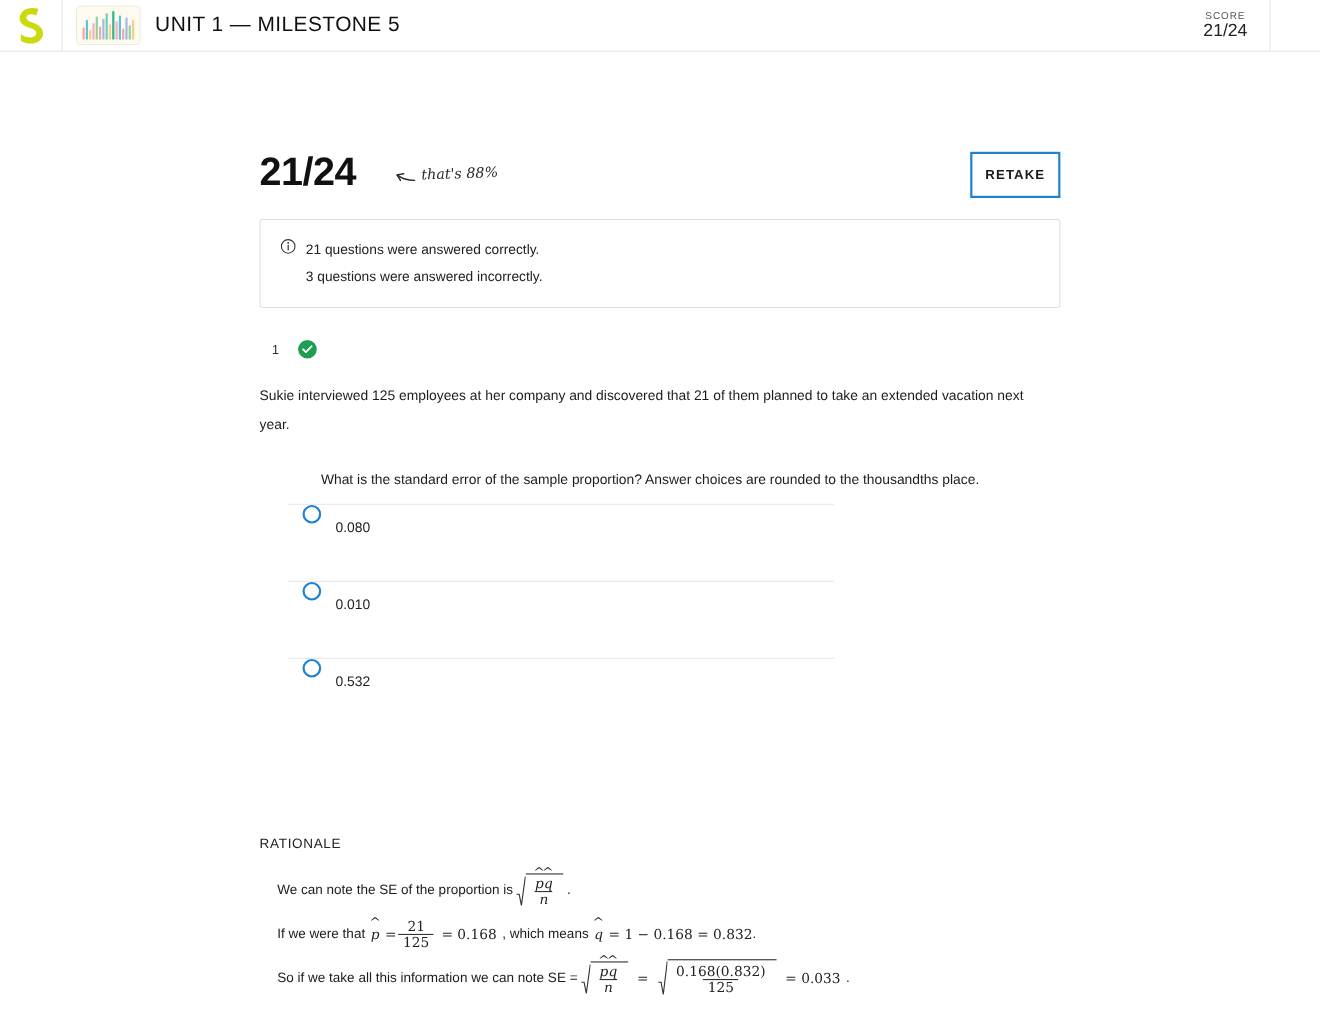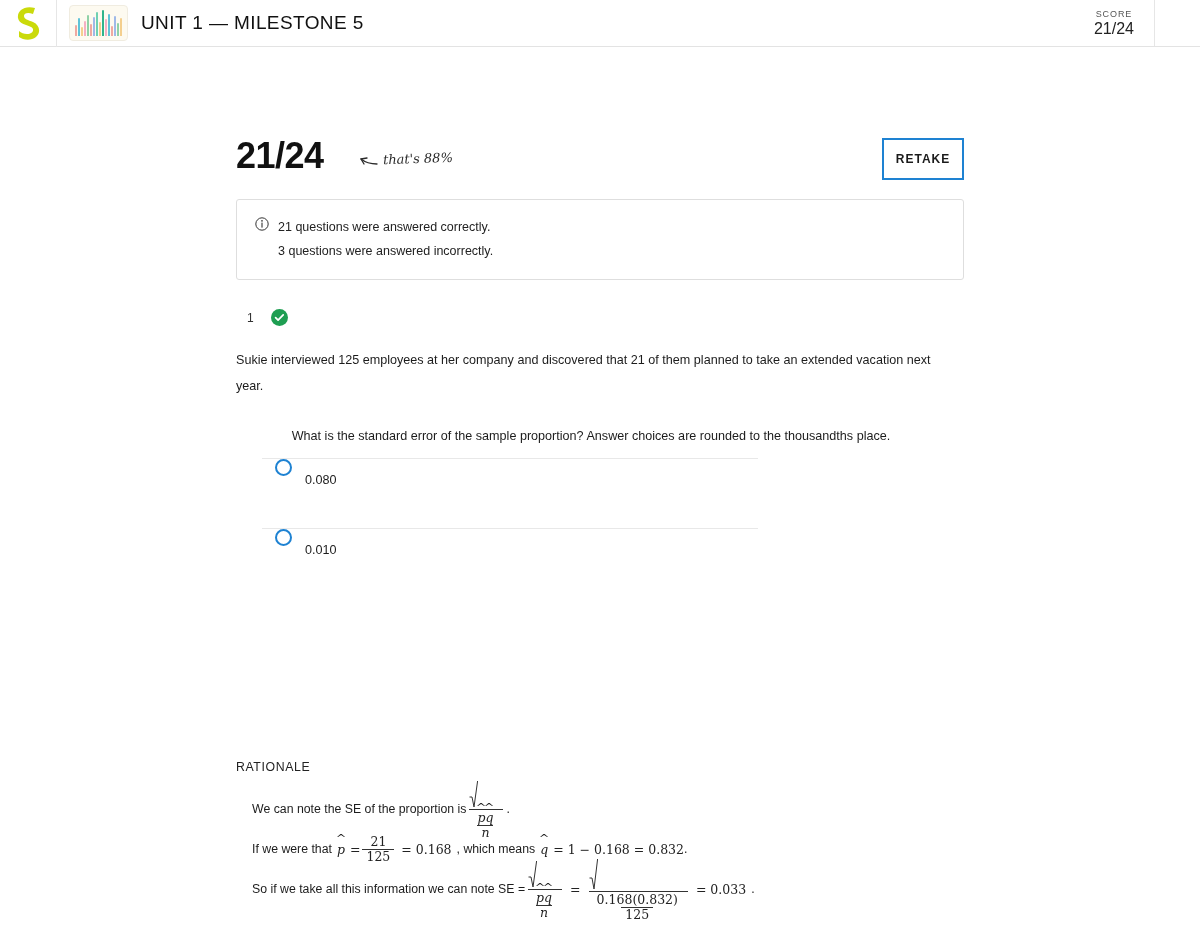--- a/index.html
+++ b/index.html
@@ -358,6 +358,10 @@
     </div>
 
 
+    <div class="choice">
+      <span class="radio"></span>
+      <span class="choice-label">0.532</span>
+    </div>
   </div>
 
   <div class="section-title" id="rationale-title">RATIONALE</div>

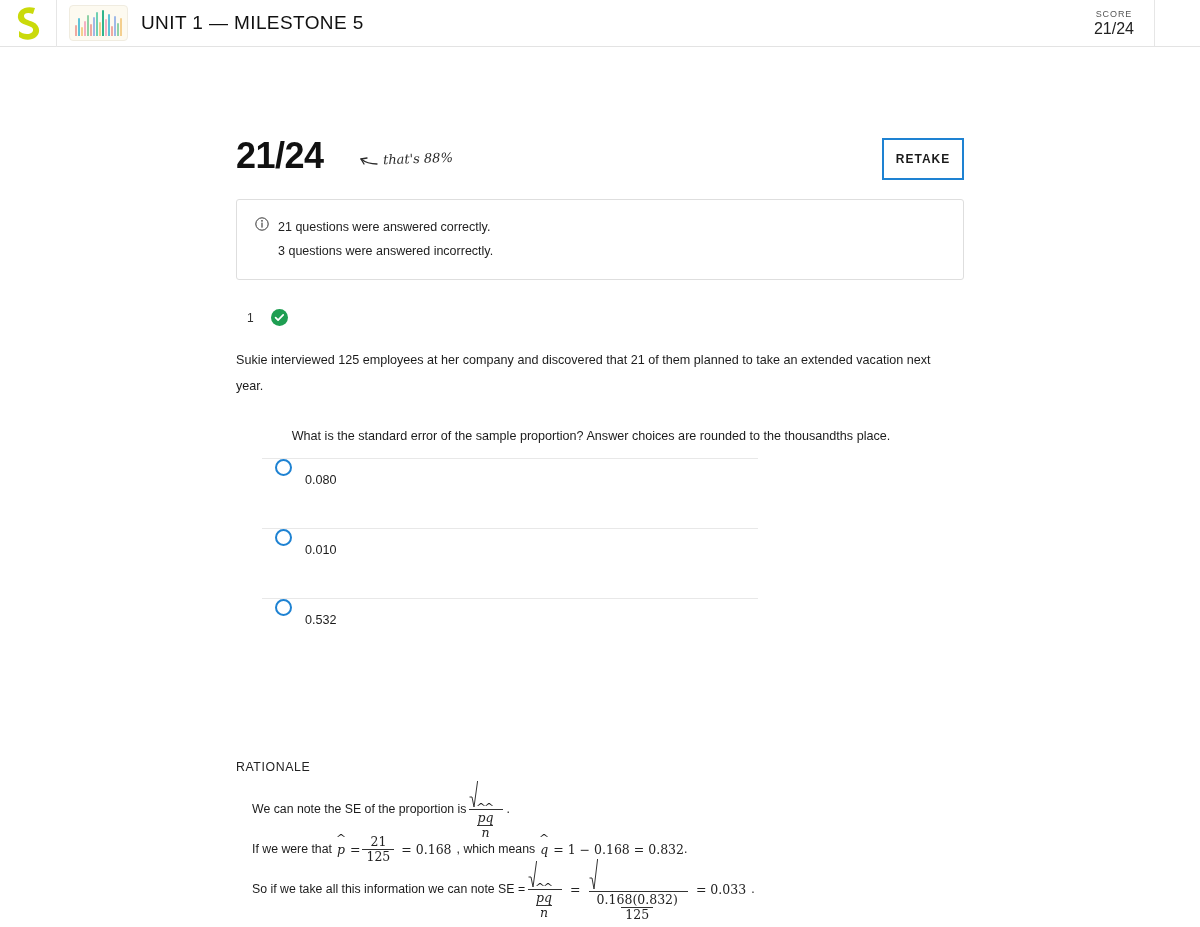--- a/index.html
+++ b/index.html
@@ -233,7 +233,7 @@
     height: 40px;
     white-space: nowrap;
   }
-  .mth { font-family: "DejaVu Serif", serif; font-size: 12.5px; color: #222; flex-direction: column; }
+  .mth { font-family: "DejaVu Serif", serif; font-size: 12.5px; color: #222; }
   .ital { font-style: italic; }
 
   .frac {

